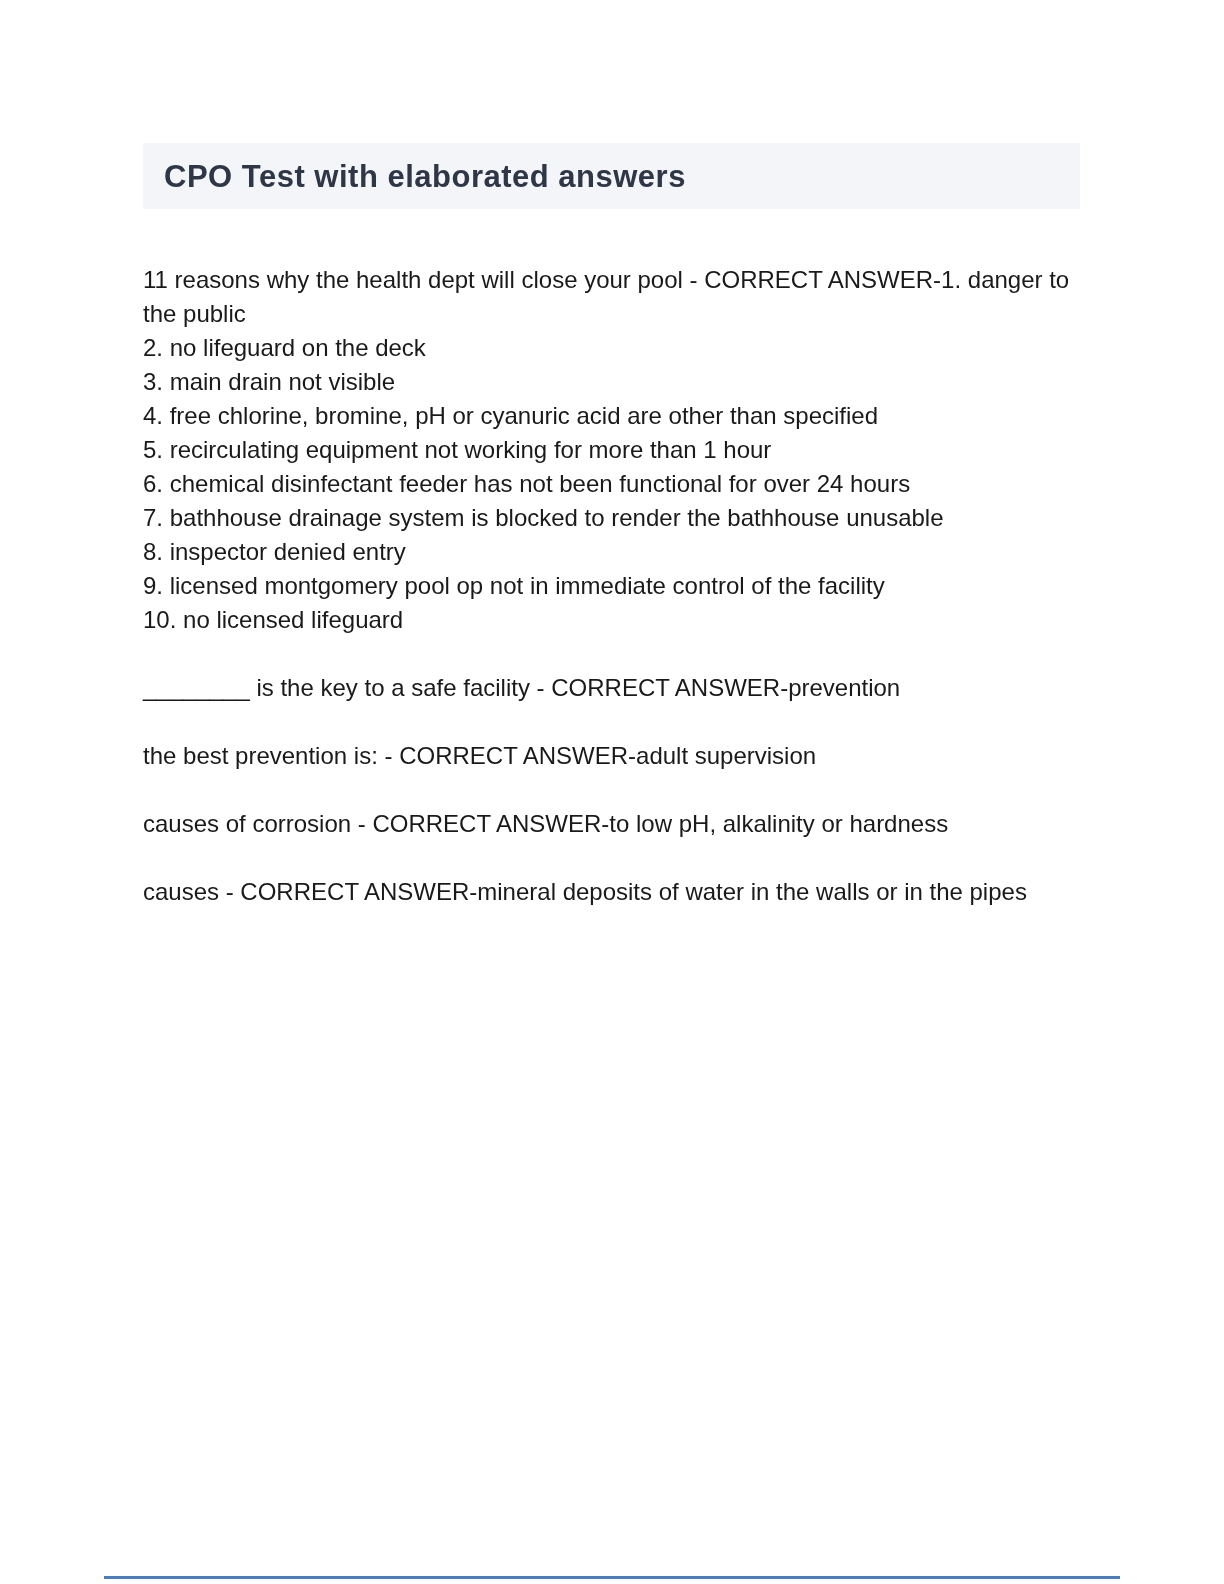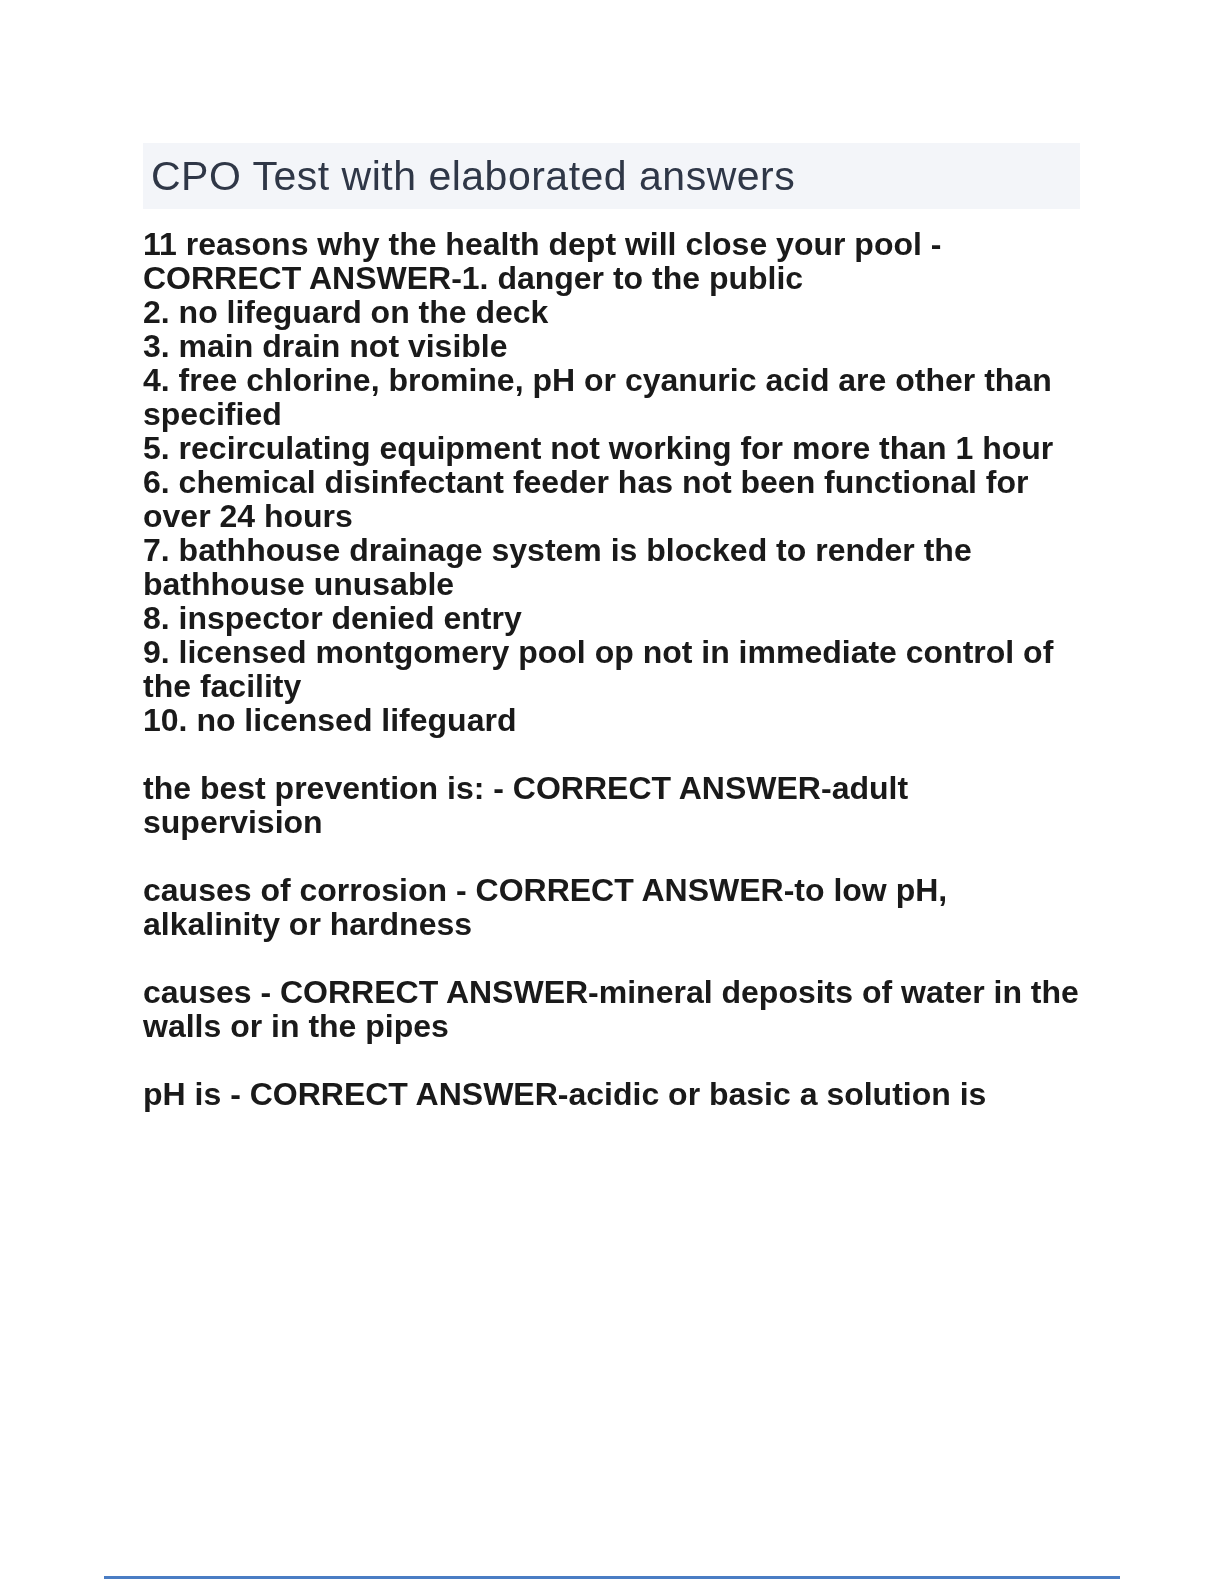--- a/index.html
+++ b/index.html
@@ -37,9 +37,9 @@
     padding-left: 5px;
   }
   .title-block h1 {
-    margin: 3px;
-    font-size: 41px;
-    font-weight: normal;
+    margin: 16px;
+    font-size: 31px;
+    font-weight: bold;
     letter-spacing: 0.5px;
     color: var(--title-color);
     line-height: 1;

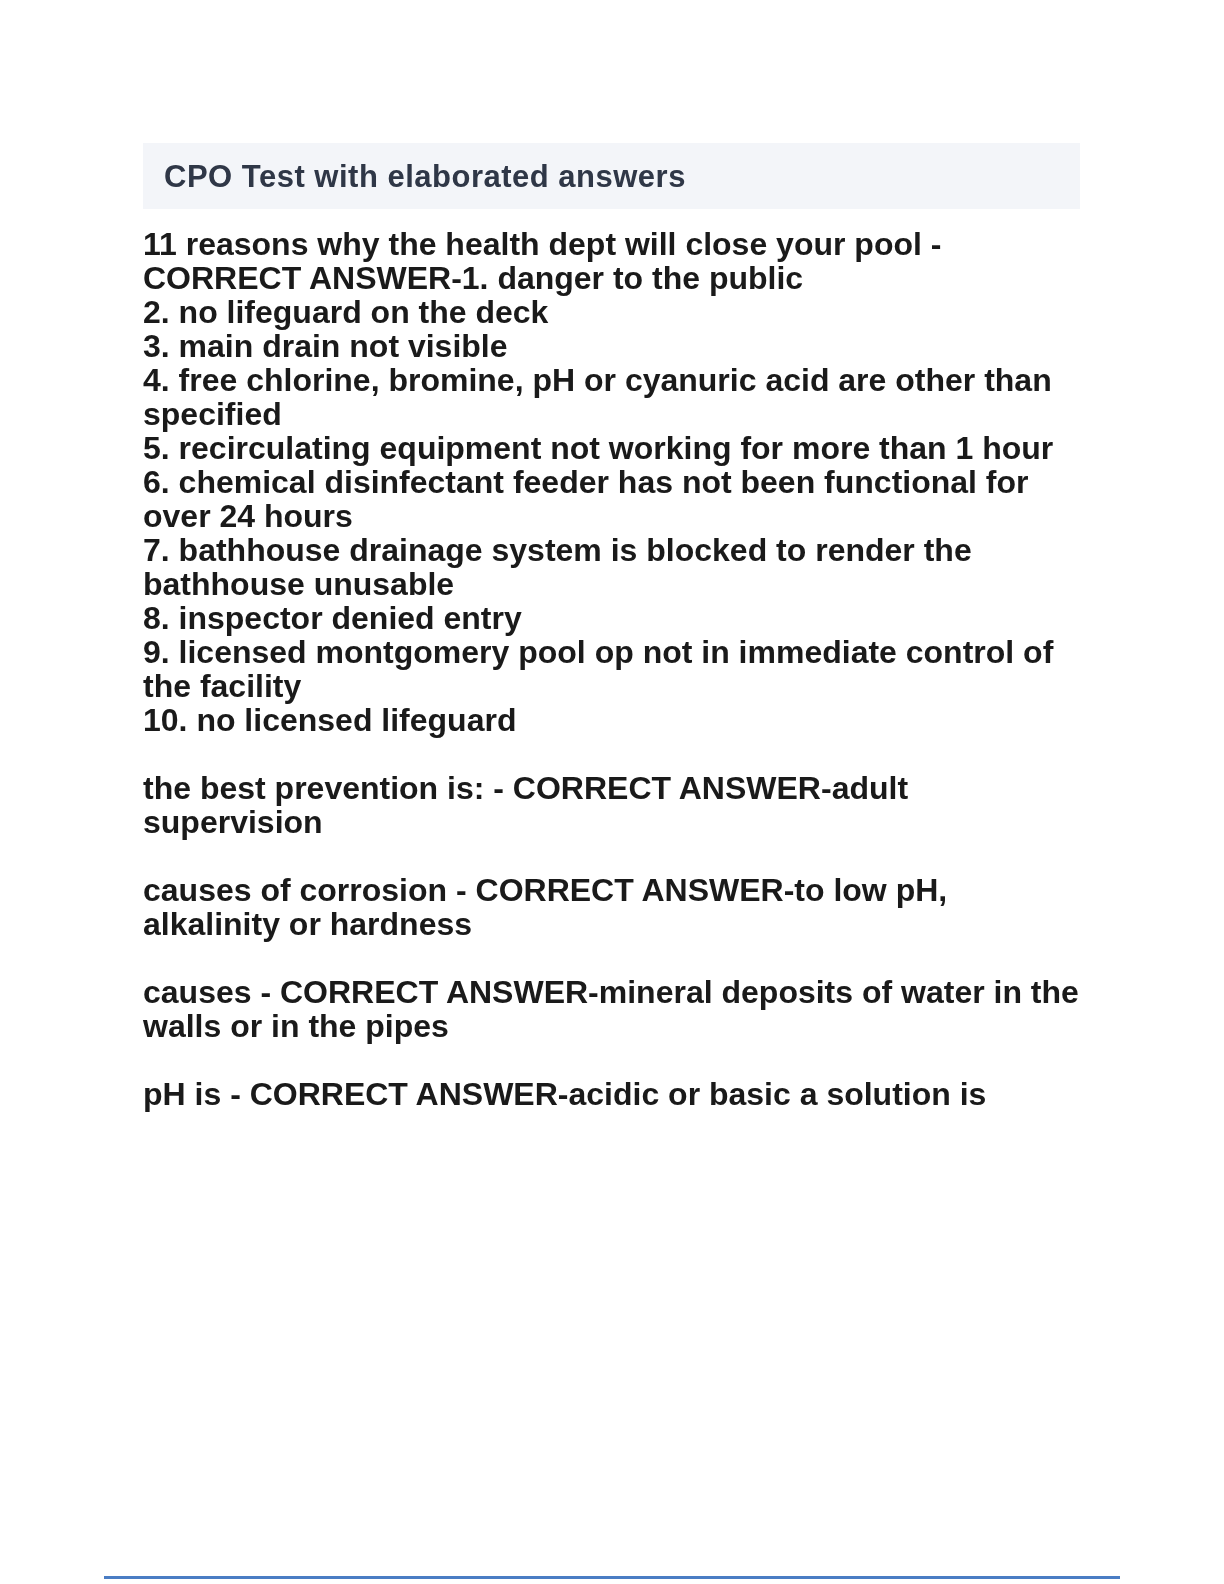--- a/index.html
+++ b/index.html
@@ -45,11 +45,10 @@
     line-height: 1;
   }
   .doc-body {
-    margin-top: 18px;
-    font-size: 32px;
+    margin-top: 54px;
+    font-size: 24px;
     line-height: 34px;
     color: var(--body-color);
-    font-weight: bold;
   }
   .para {
     margin: 0 0 34px 0;

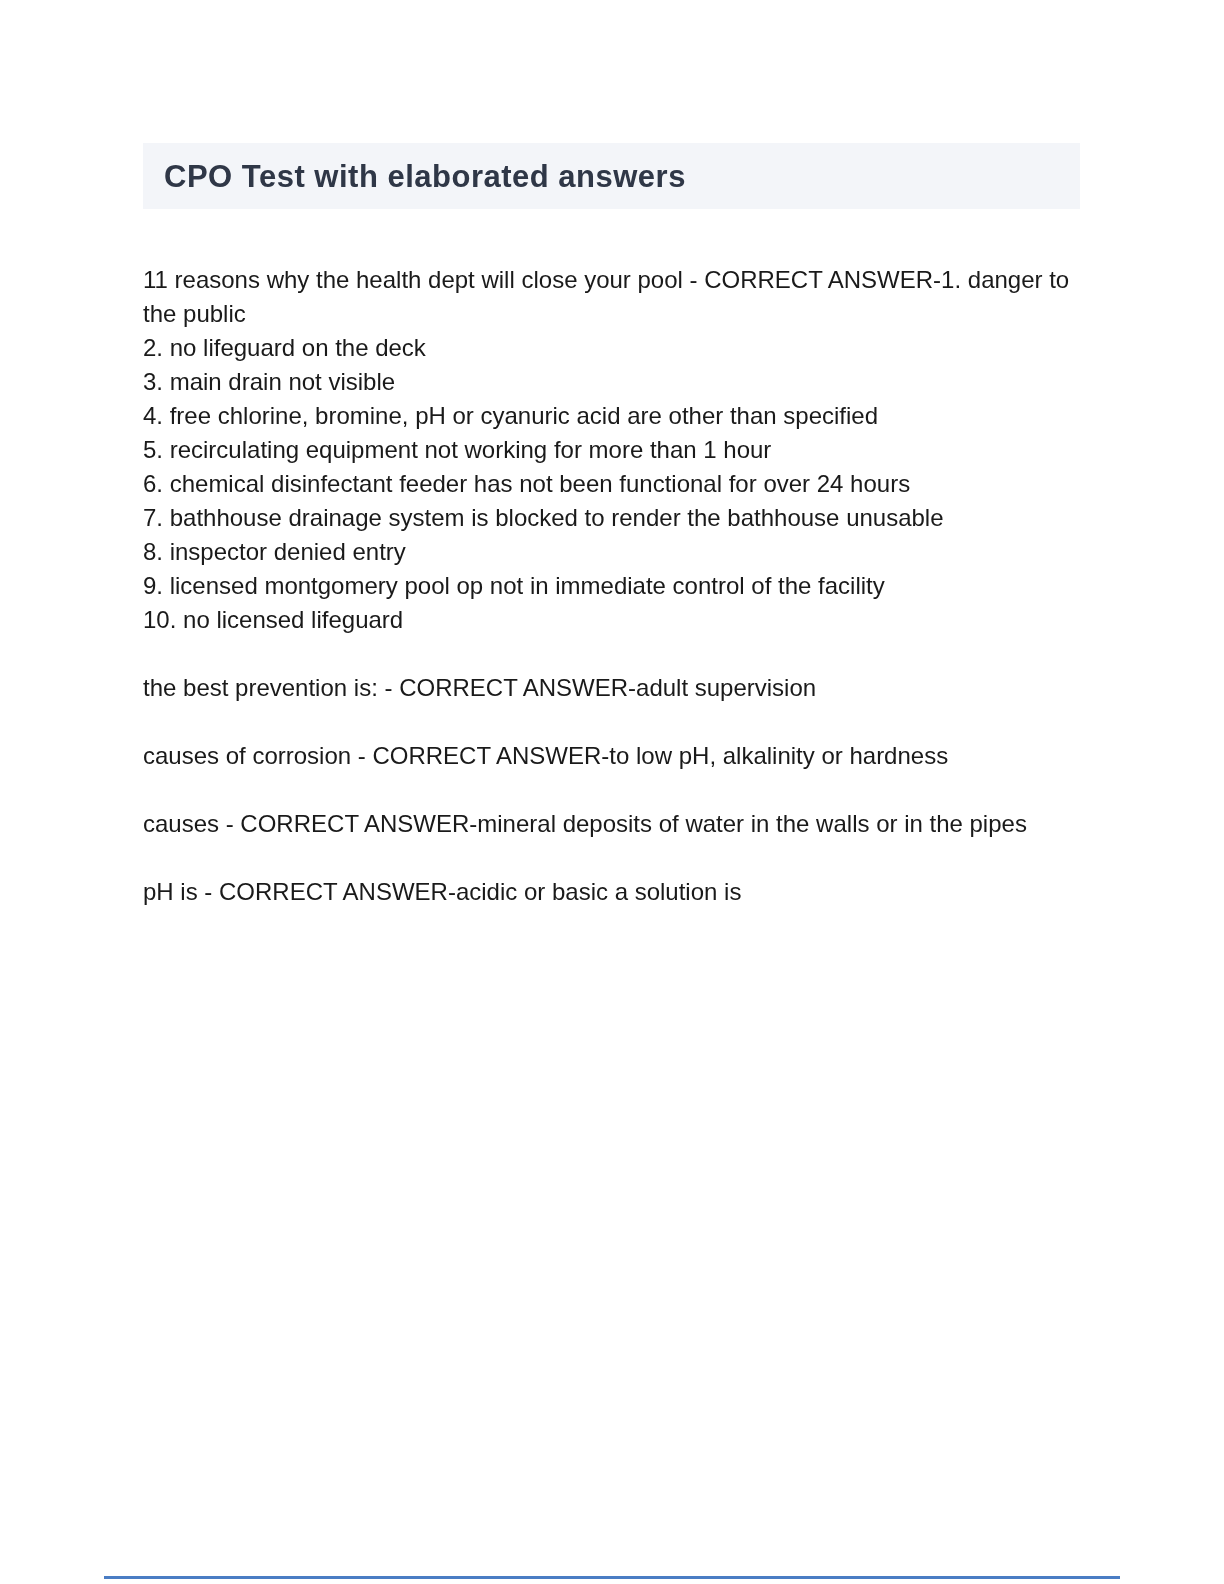--- a/index.html
+++ b/index.html
@@ -81,6 +81,7 @@
 8. inspector denied entry
 9. licensed montgomery pool op not in immediate control of the facility
 10. no licensed lifeguard</p>
+      <p class="para">________ is the key to a safe facility - CORRECT ANSWER-prevention</p>
       <p class="para">the best prevention is: - CORRECT ANSWER-adult supervision</p>
       <p class="para">causes of corrosion - CORRECT ANSWER-to low pH, alkalinity or hardness</p>
       <p class="para">causes - CORRECT ANSWER-mineral deposits of water in the walls or in the pipes</p>

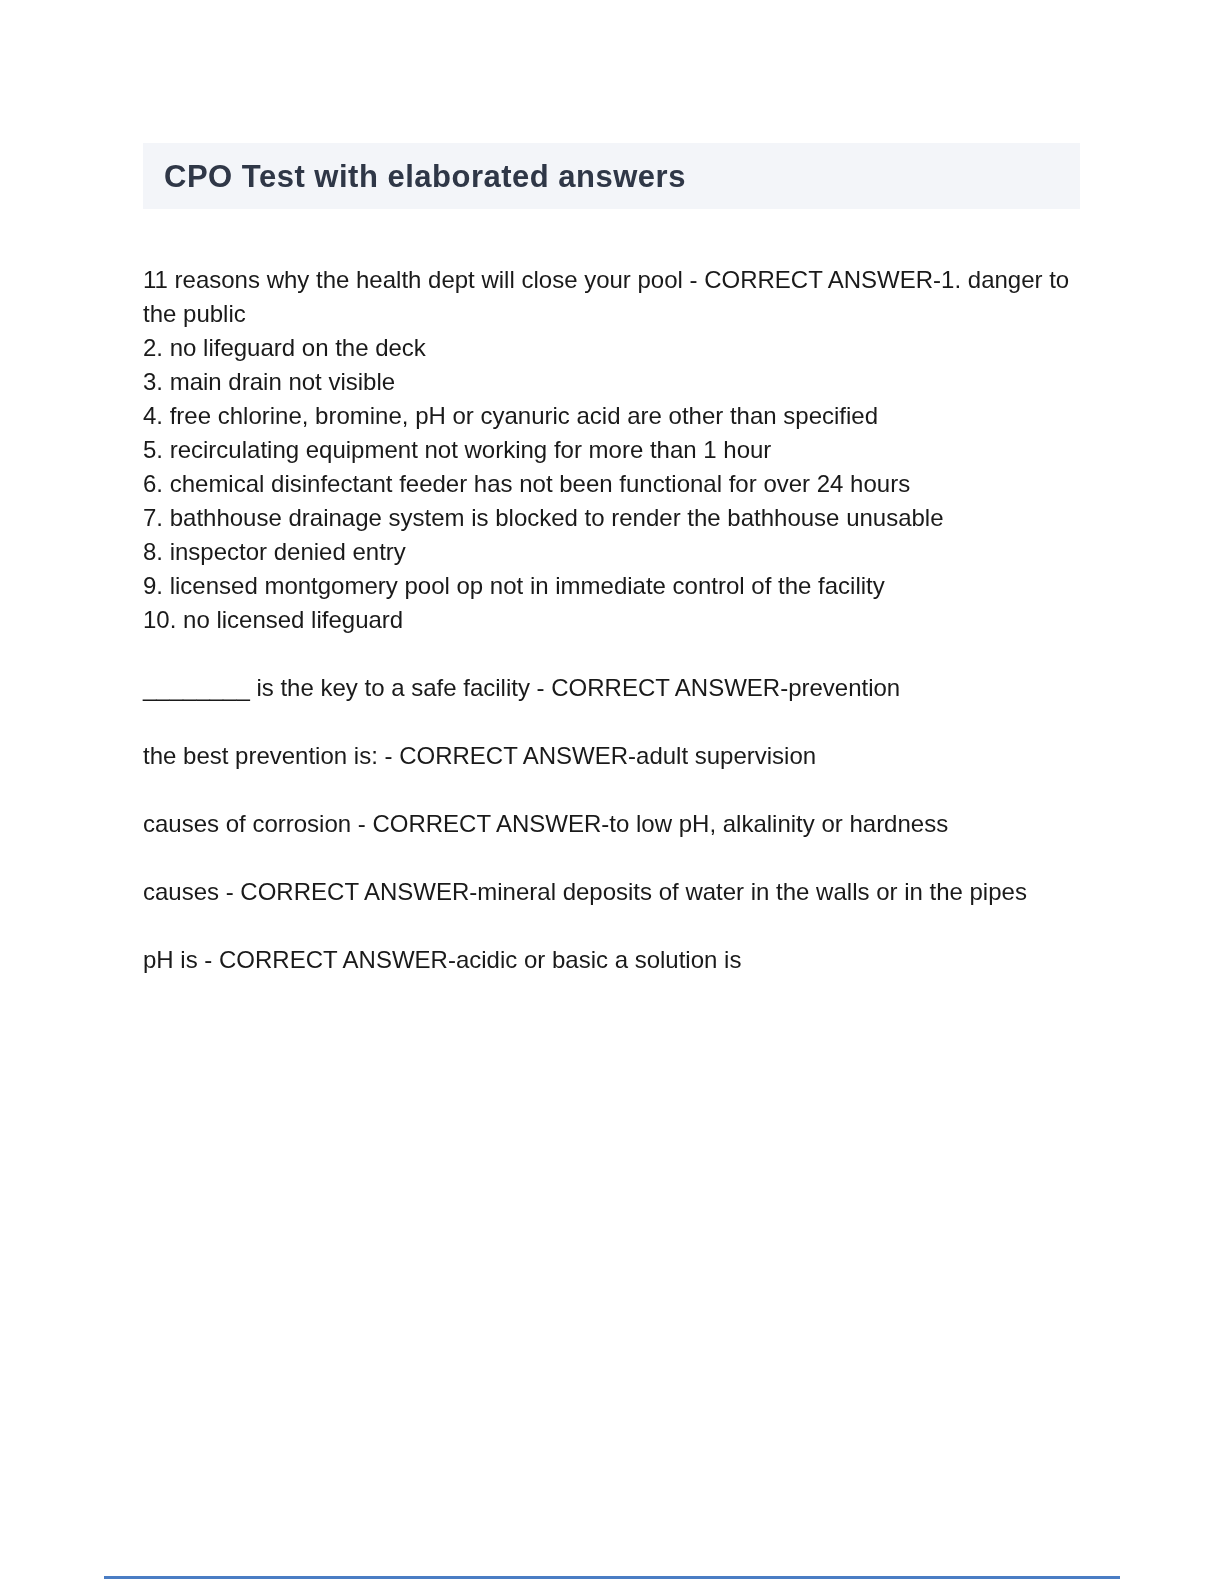--- a/index.html
+++ b/index.html
@@ -85,7 +85,6 @@
       <p class="para">the best prevention is: - CORRECT ANSWER-adult supervision</p>
       <p class="para">causes of corrosion - CORRECT ANSWER-to low pH, alkalinity or hardness</p>
       <p class="para">causes - CORRECT ANSWER-mineral deposits of water in the walls or in the pipes</p>
-      <p class="para">pH is - CORRECT ANSWER-acidic or basic a solution is</p>
     </div>
 </div>
 

